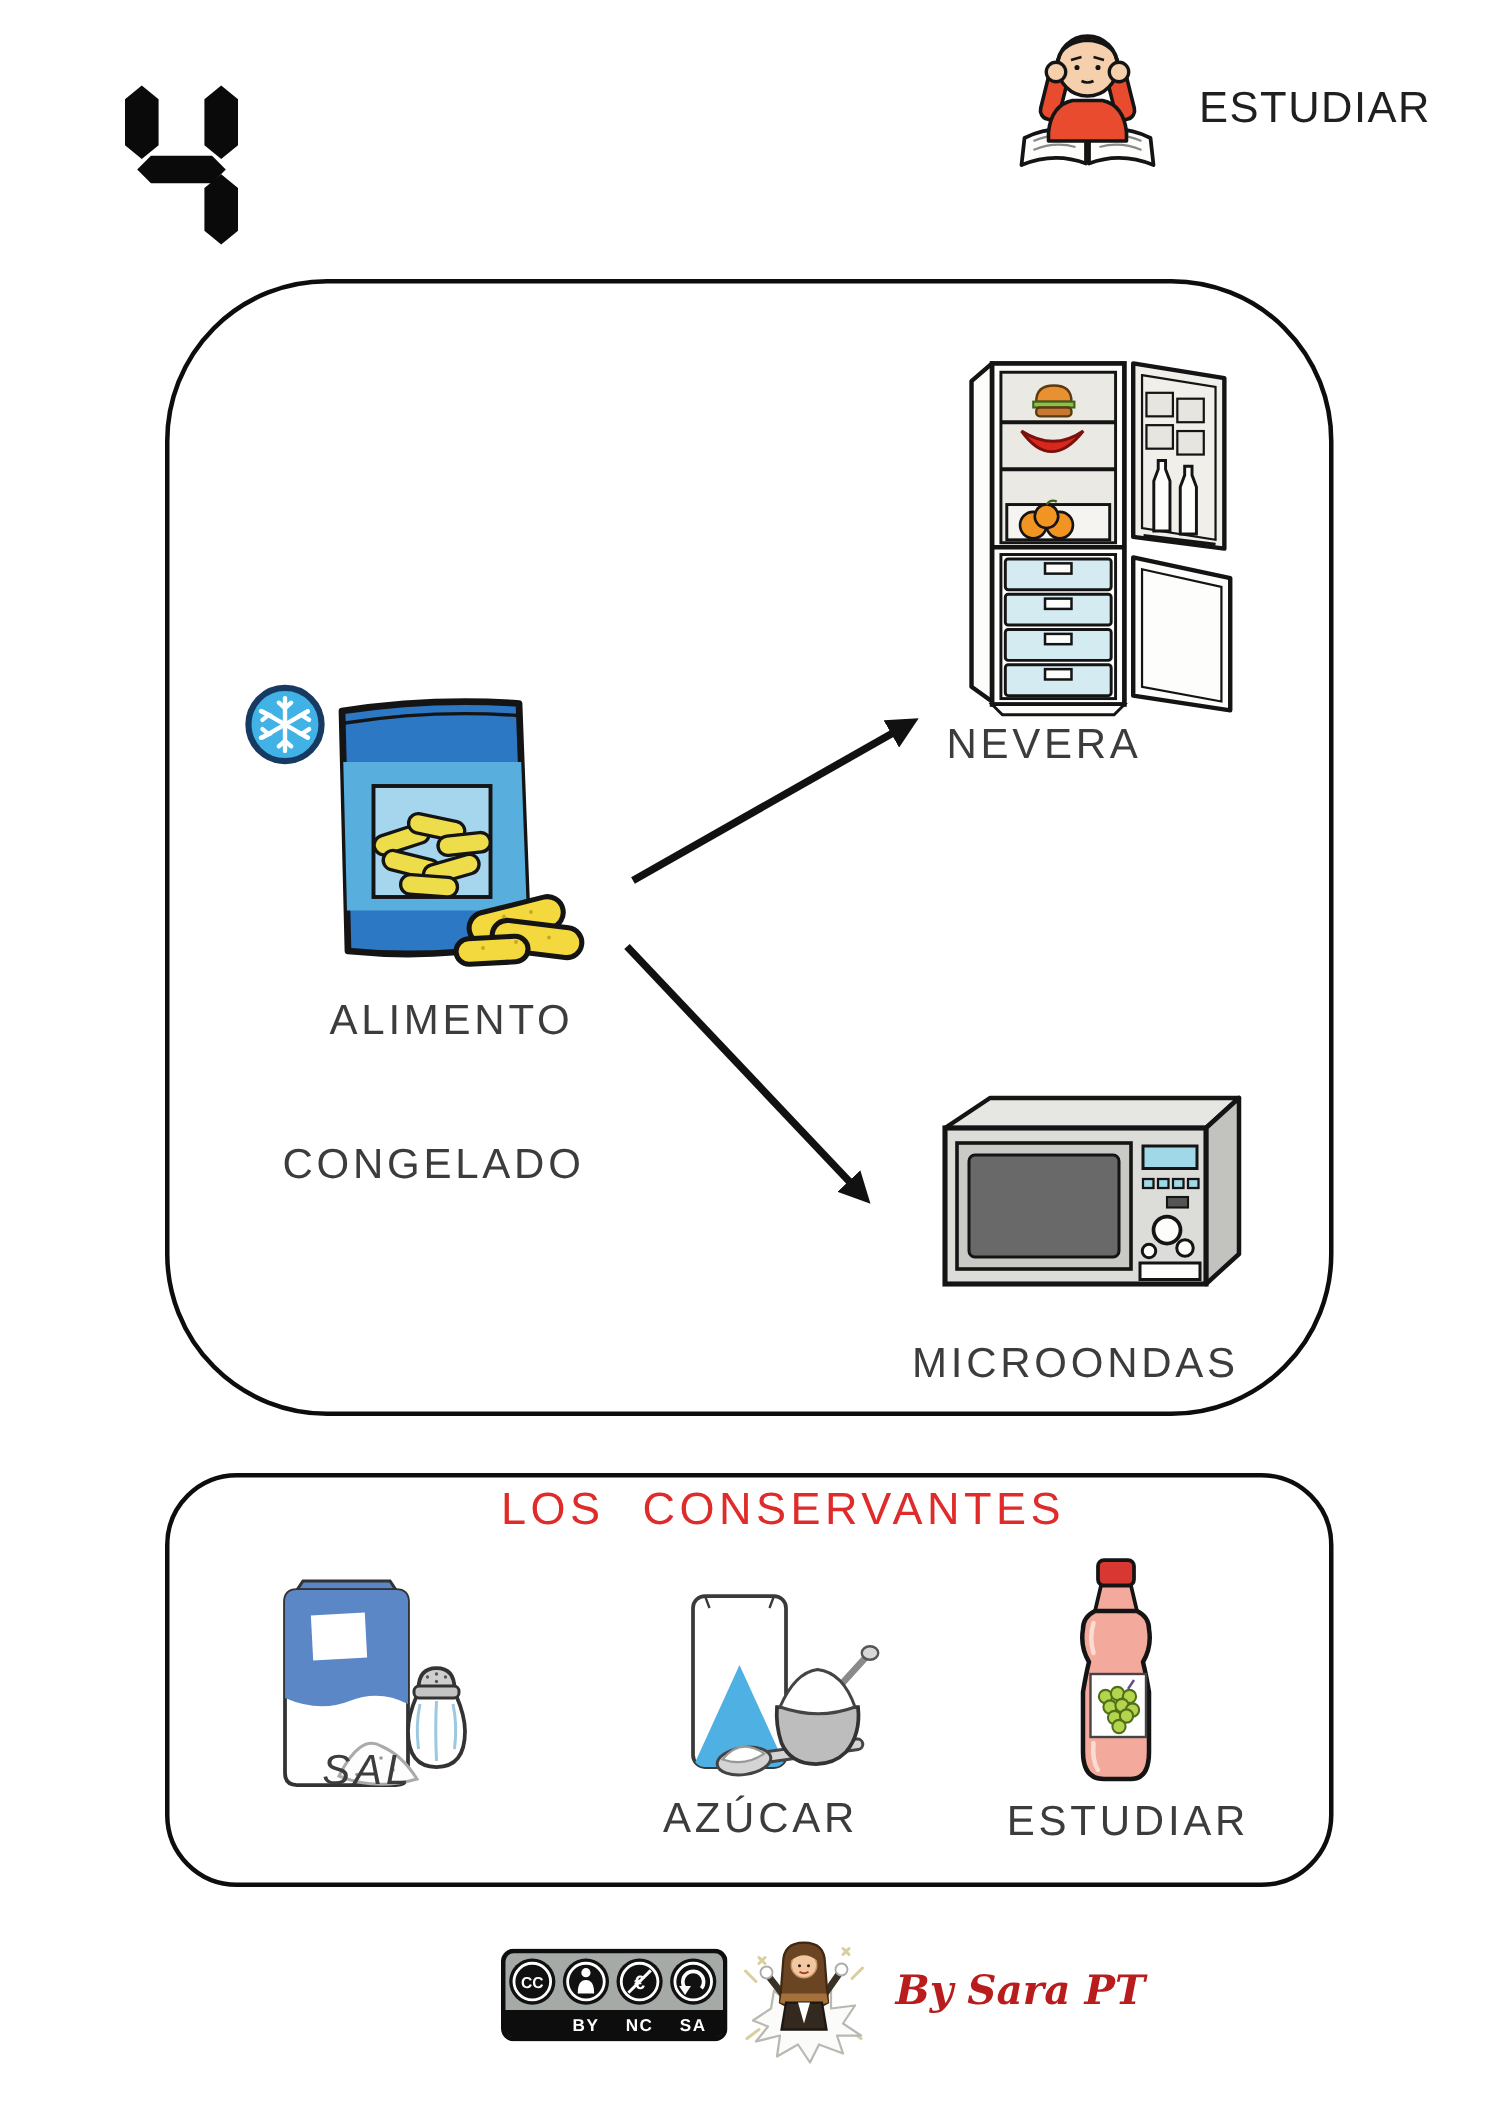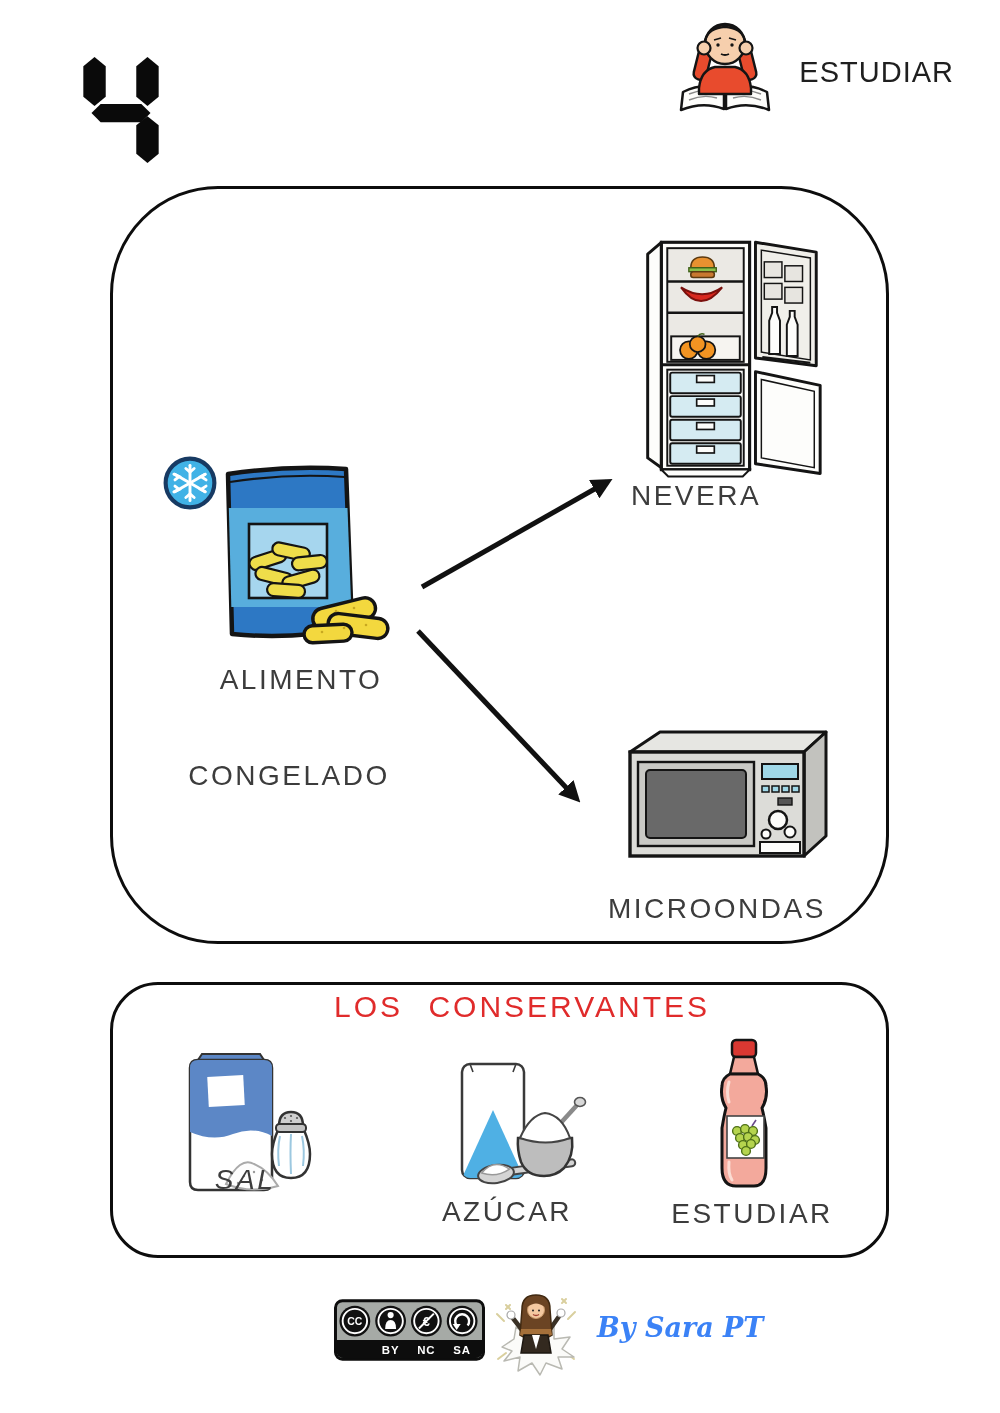--- a/index.html
+++ b/index.html
@@ -31,7 +31,7 @@
   #vinagre-label{left:652px;top:1198px;width:200px;}
   #cc-badge{left:286px;top:1299px;width:150px;height:62px;margin-left:48px;}
   #avatar{left:494px;top:1289px;width:84px;height:88px;}
-  #credit{left:597px;top:1312px;font-family:"DejaVu Serif", serif;font-style:italic;font-weight:bold;font-size:27px;color:#3b82f6;white-space:nowrap;}
+  #credit{left:597px;top:1312px;font-family:"DejaVu Serif", serif;font-style:italic;font-weight:bold;font-size:27px;color:#b91c1c;white-space:nowrap;}
   svg{display:block;}
 </style>
 </head>

